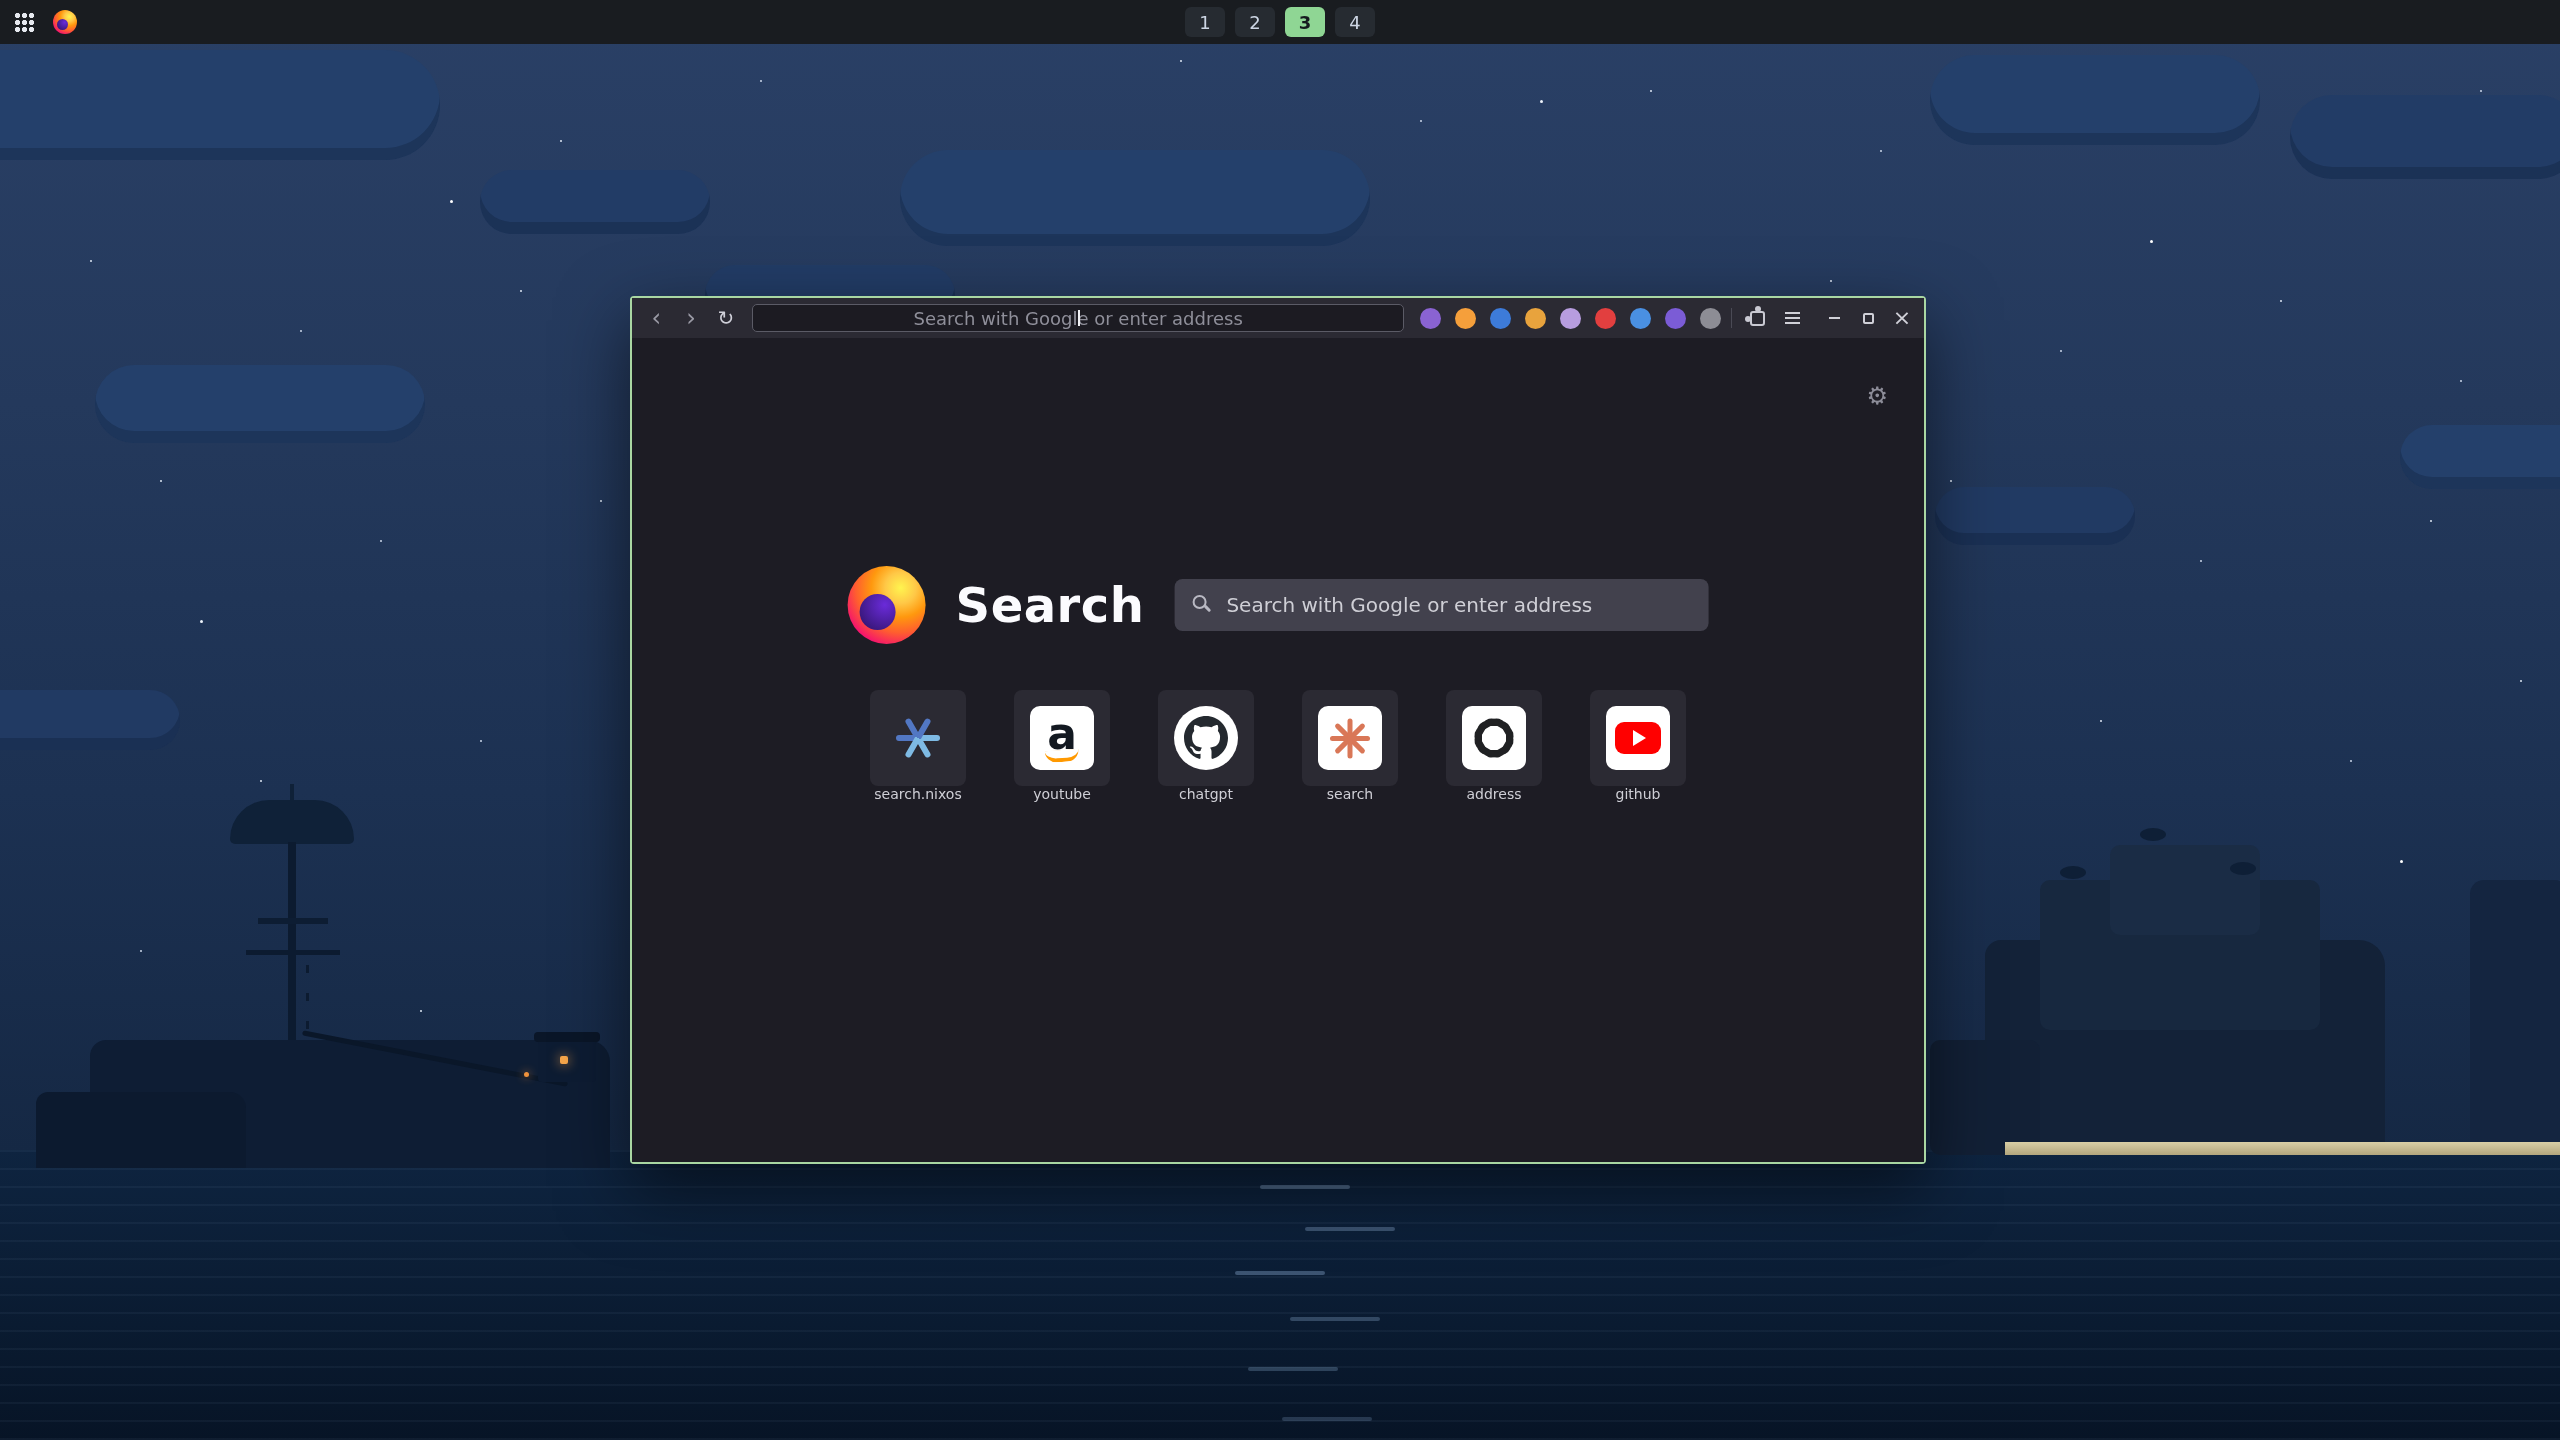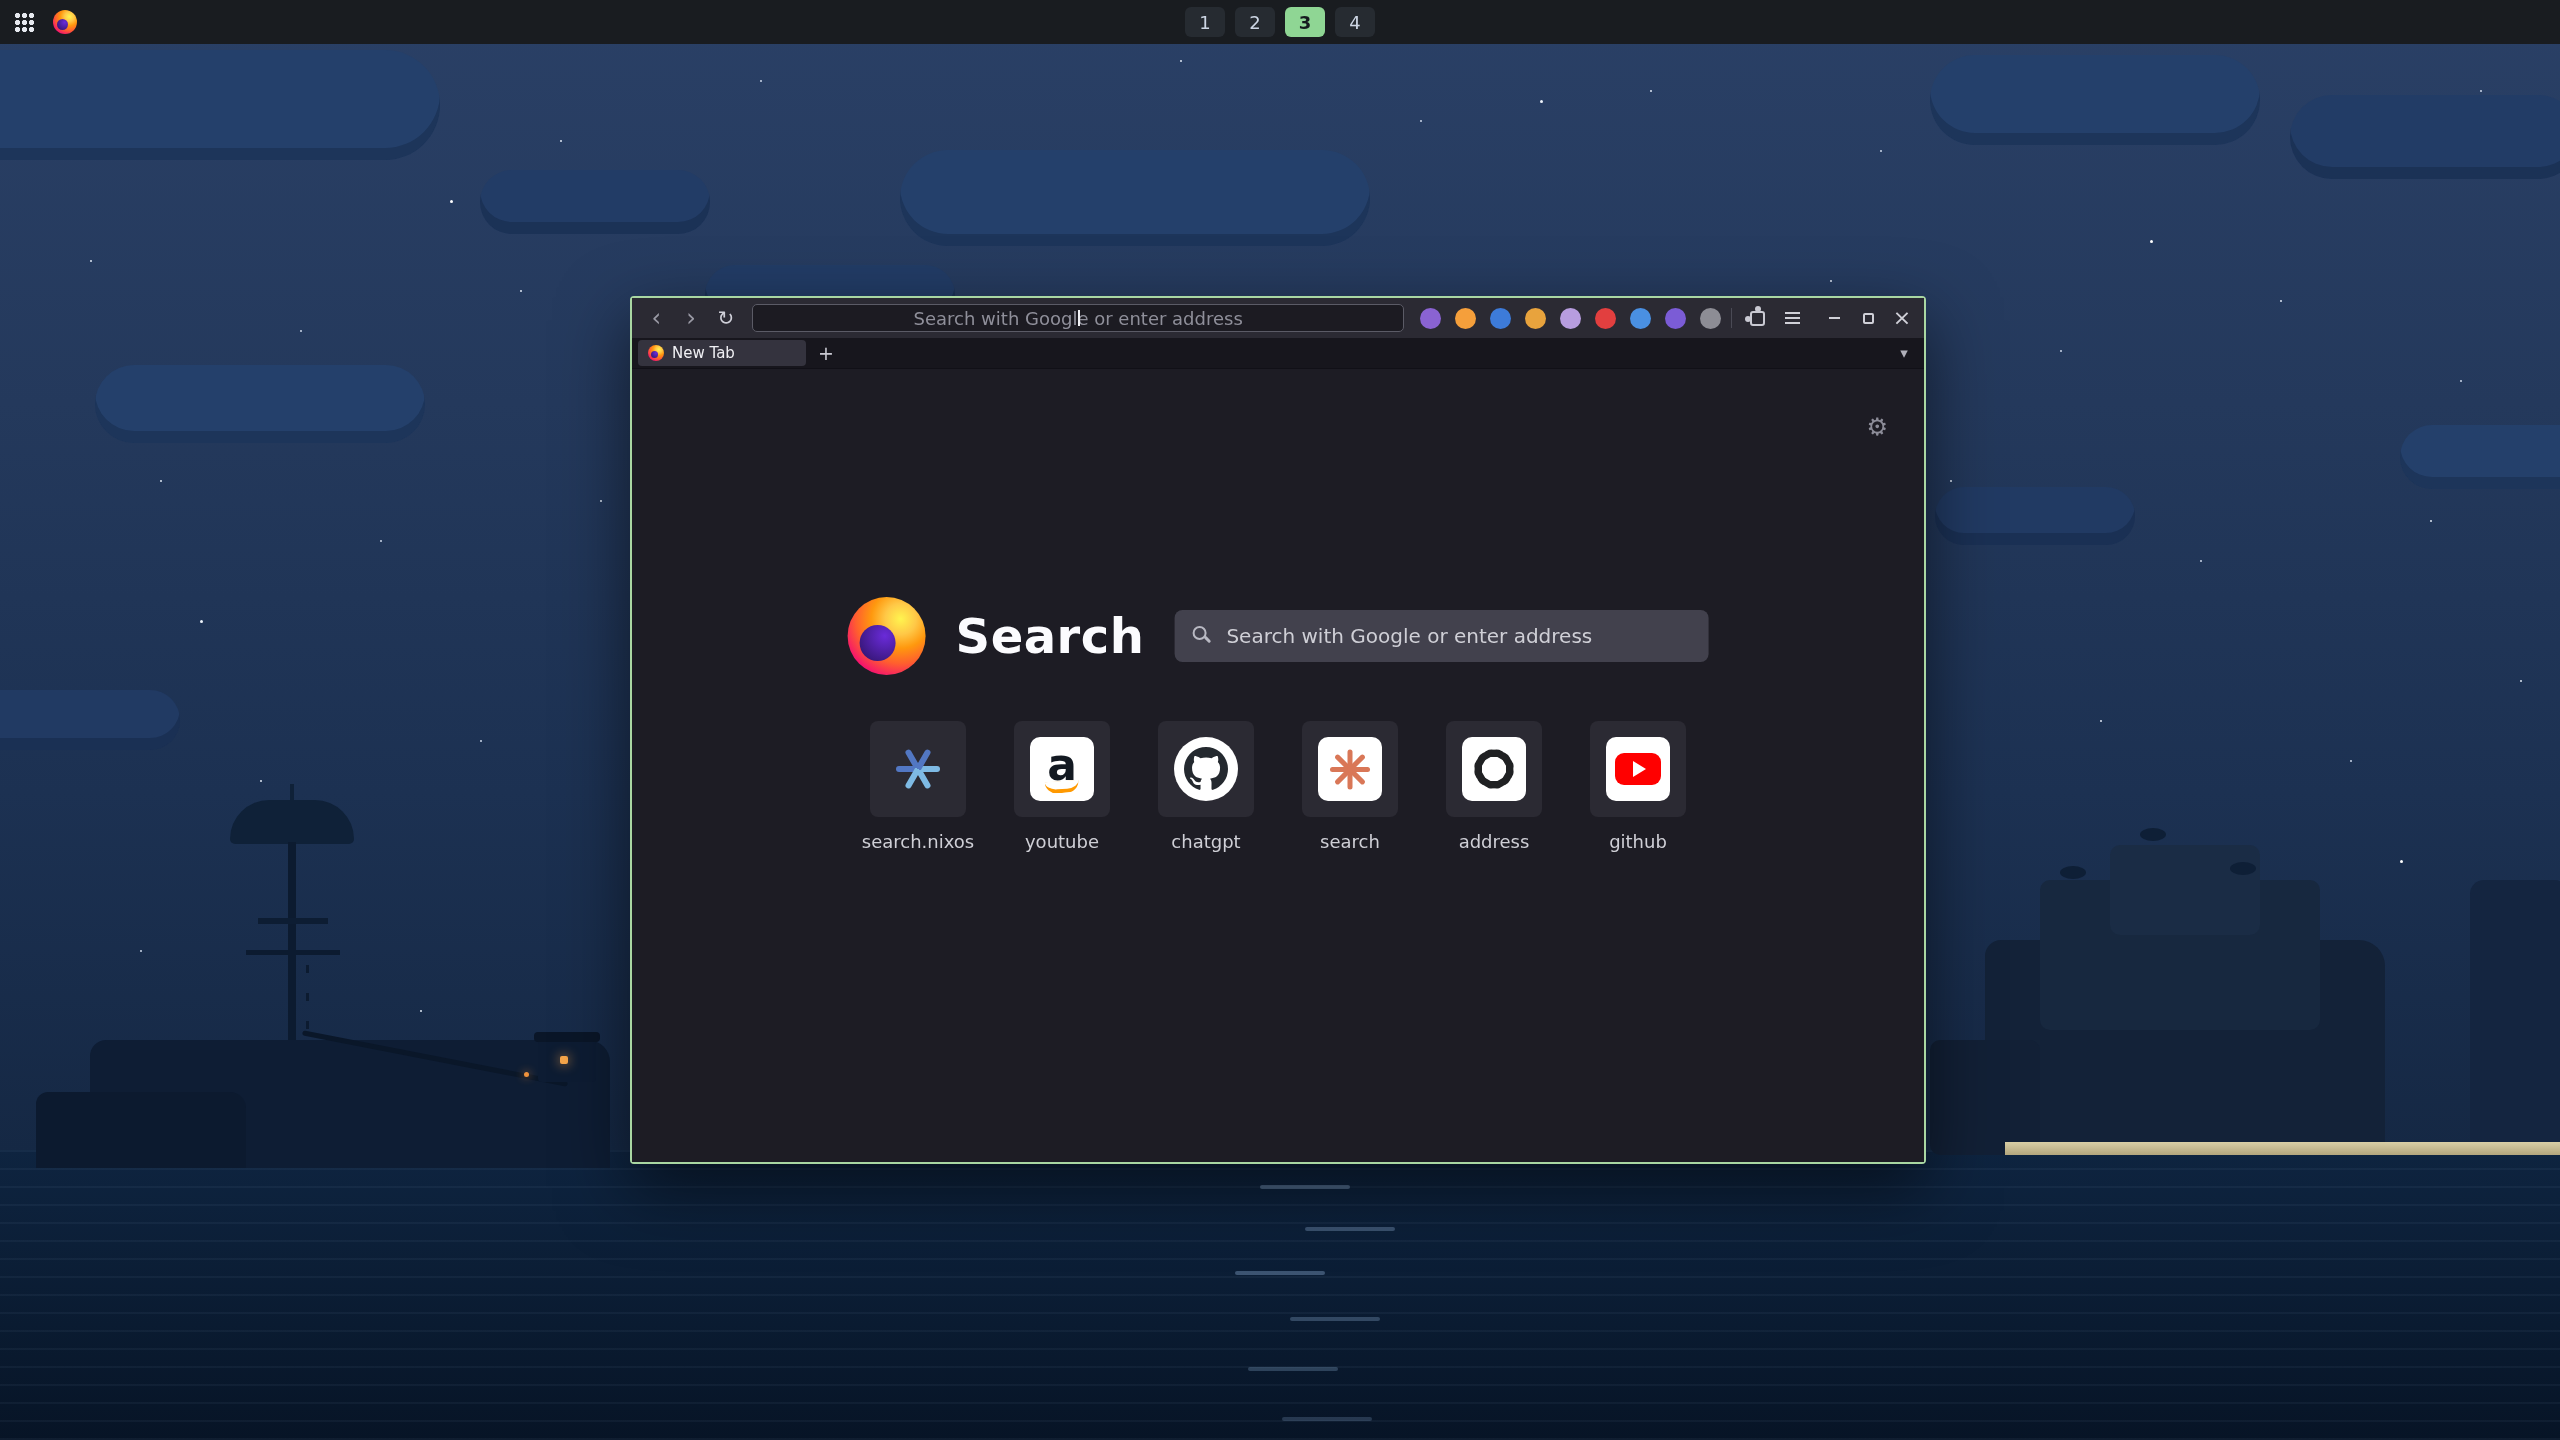--- a/index.html
+++ b/index.html
@@ -279,14 +279,6 @@
     </div>
   </div>
 
-  <div class="tabbar">
-    <div class="tab">
-      <div class="ff-logo"></div>
-      <span>New Tab</span>
-    </div>
-    <div class="newtab-btn">+</div>
-    <div class="tab-chevron">▾</div>
-  </div>
 
   <div class="content">
     <div class="gear">⚙</div>

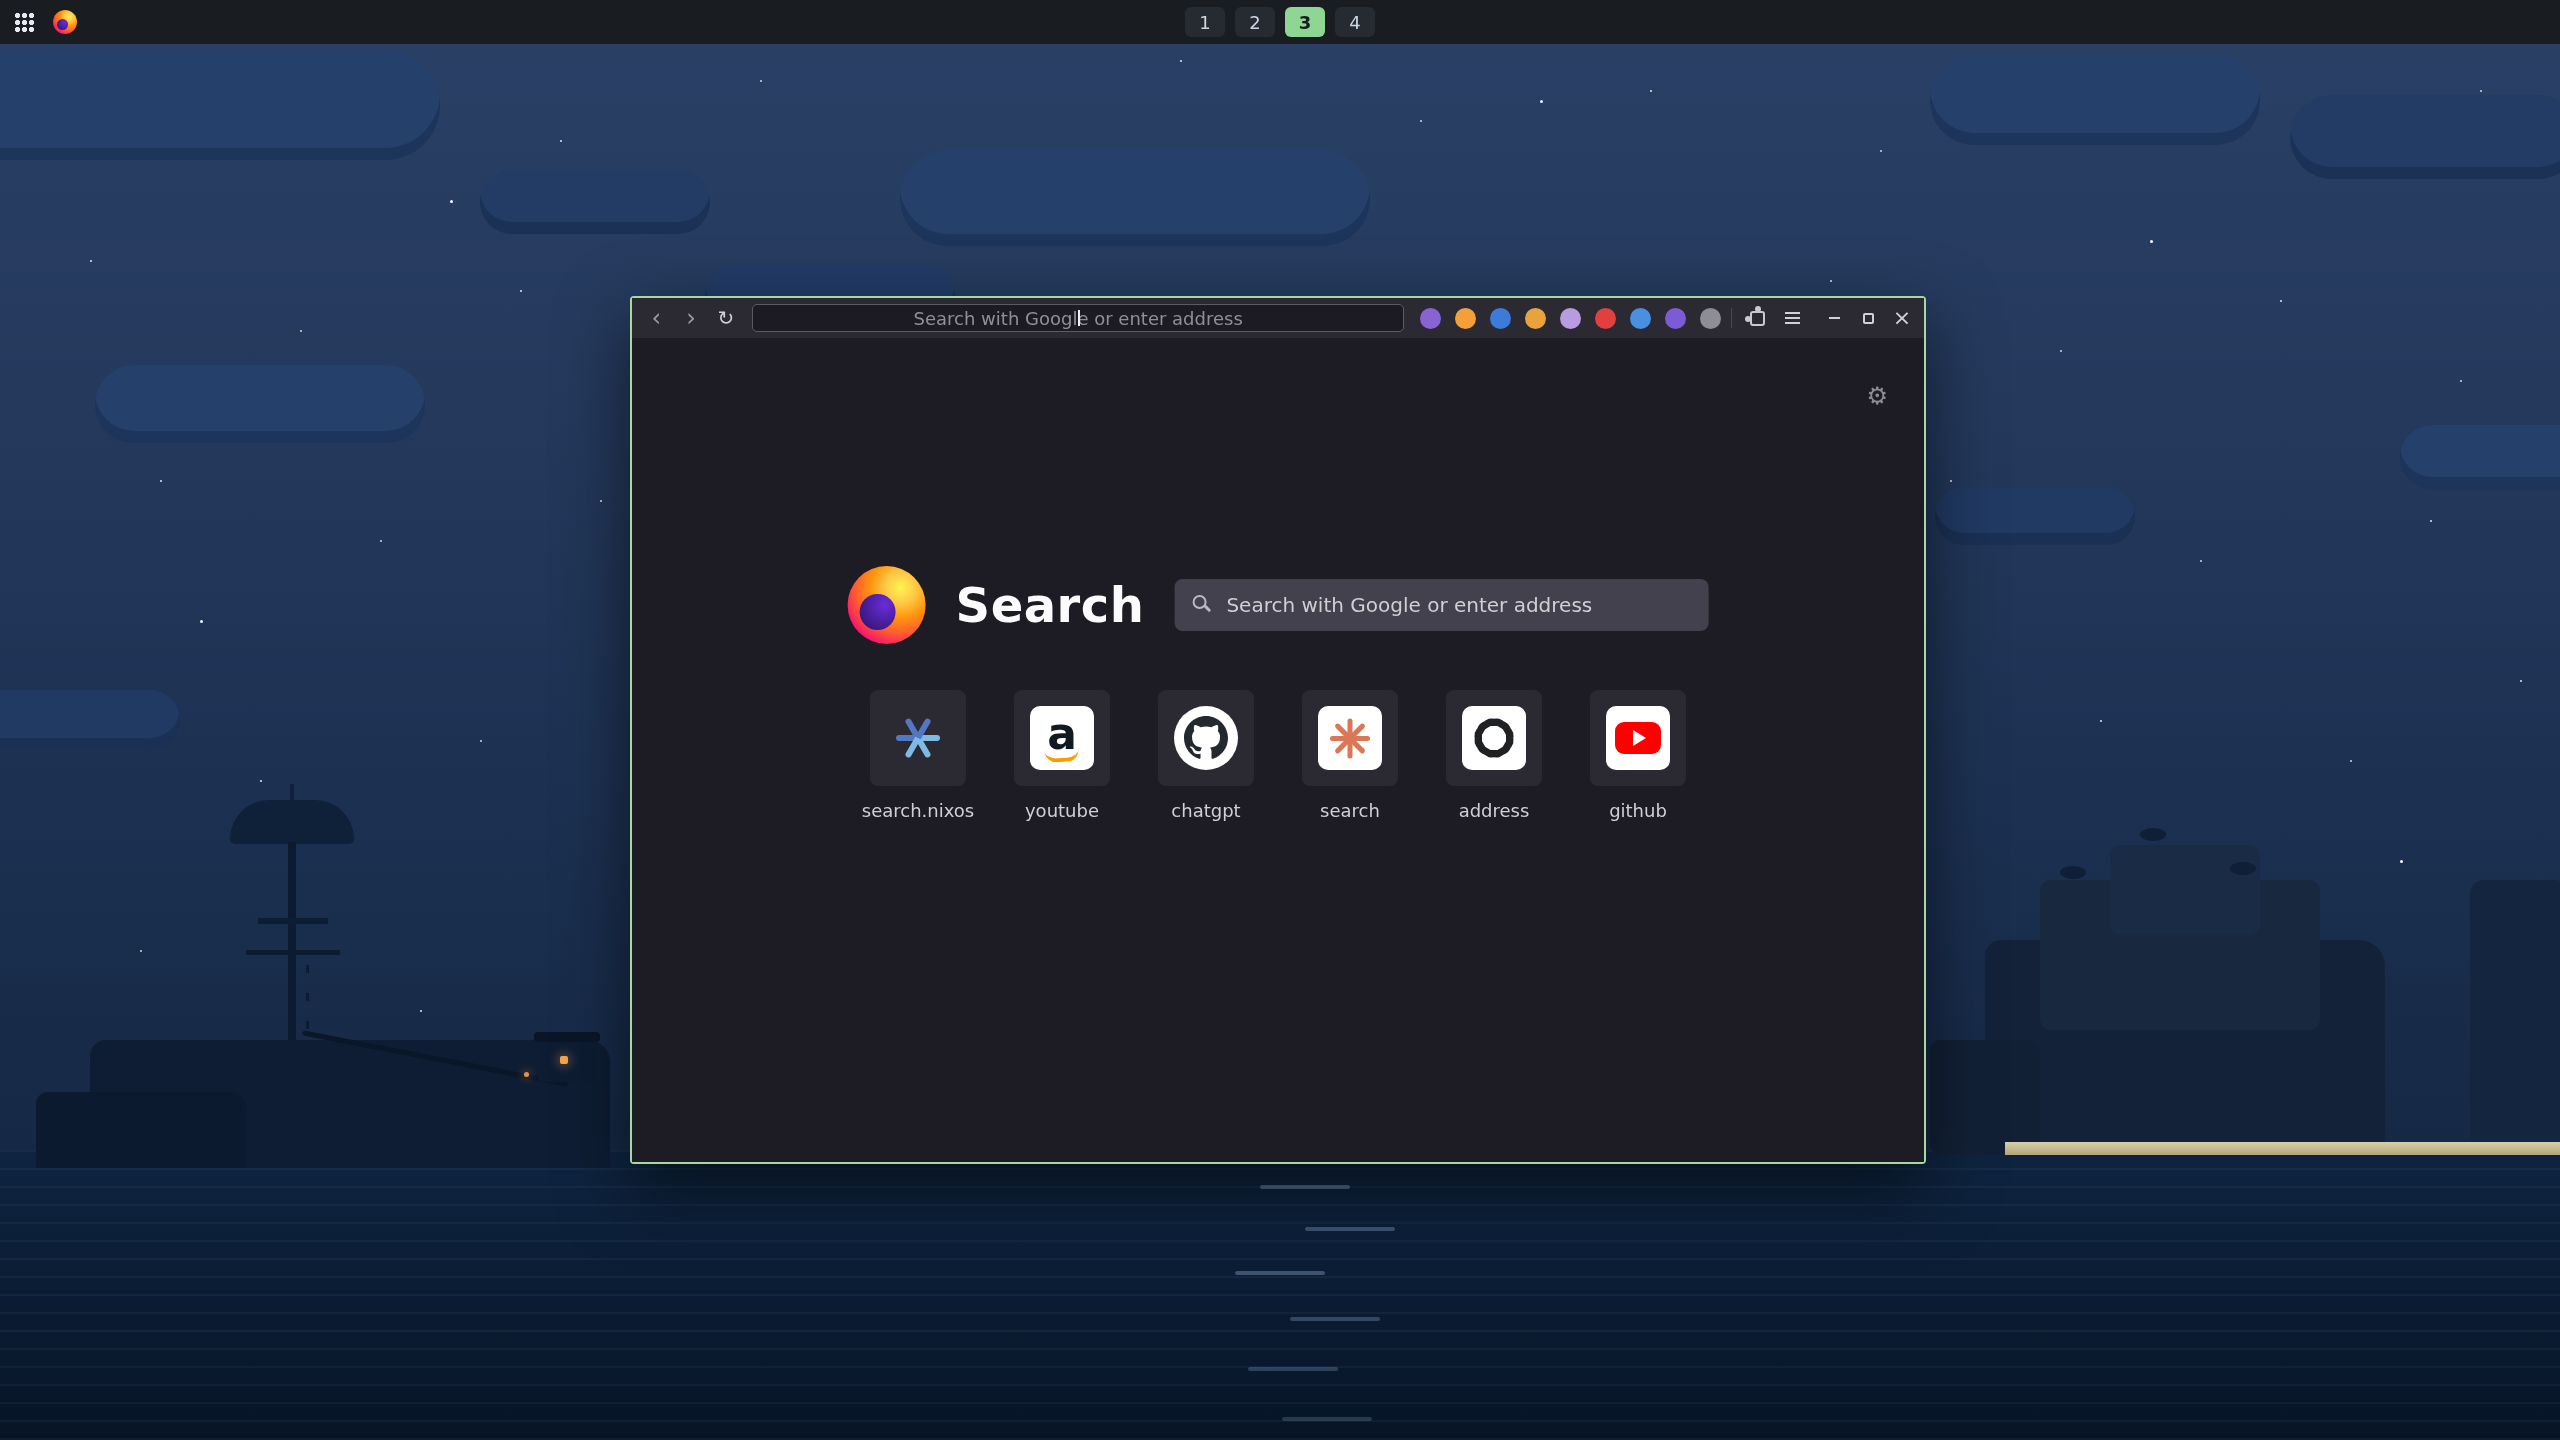--- a/index.html
+++ b/index.html
@@ -145,7 +145,7 @@
   .tiles { position:absolute; top:352px; left:0; right:0; display:flex; justify-content:center; gap:48px; }
   .tile-col { width:96px; display:flex; flex-direction:column; align-items:center; cursor:pointer; }
   .tile { width:96px; height:96px; background:#2b2a33; border-radius:8px; display:flex; align-items:center; justify-content:center; }
-  .tile-label { margin-top:14px; font-size:18px; color:#cfcfd6; white-space:nowrap; }
+  .tile-label { font-size:14px; color:#cfcfd6; white-space:nowrap; }
   .icard { width:64px; height:64px; border-radius:10px; background:#fff; display:flex; align-items:center; justify-content:center; position:relative; }
   .icard.circle { border-radius:50%; }
 

